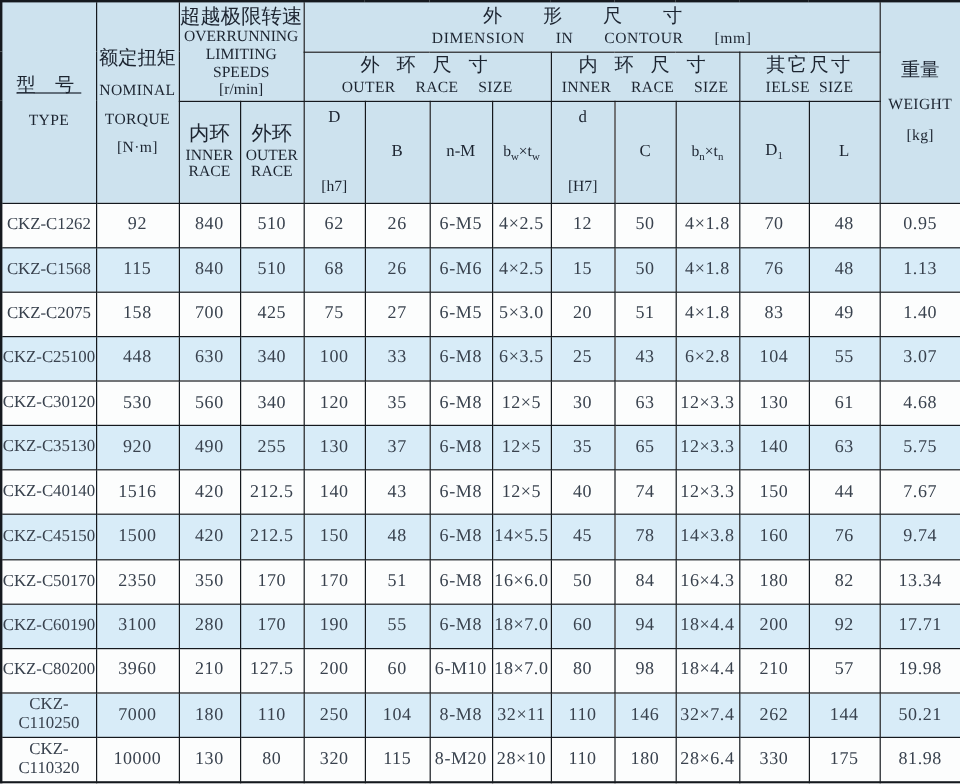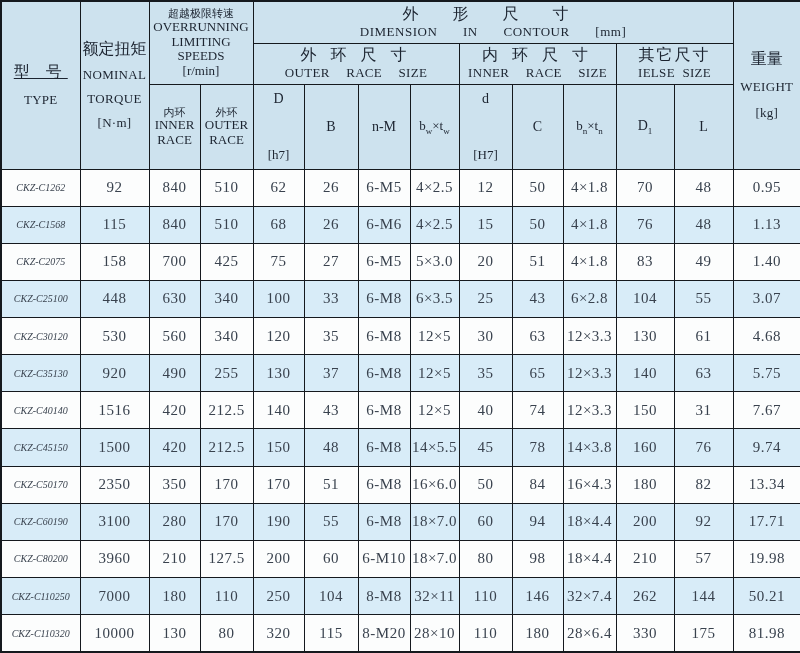--- a/index.html
+++ b/index.html
@@ -33,7 +33,7 @@
   tbody td.type-cell { font-size: 10px; letter-spacing: 0; font-style: italic; }
   .zh { font-size: 16px; line-height: 1.25; }
   .en { font-size: 13px; line-height: 1.25; letter-spacing: 0.3px; }
-  .tight .zh { font-size: 11px; line-height: 1.15; }
+  .tight .zh { font-size: 17px; line-height: 1.15; }
   .tight .en { font-size: 13px; line-height: 1.12; letter-spacing: 0; }
   .gap8 { margin-top: 8px; }
   .gap10 { margin-top: 10px; }

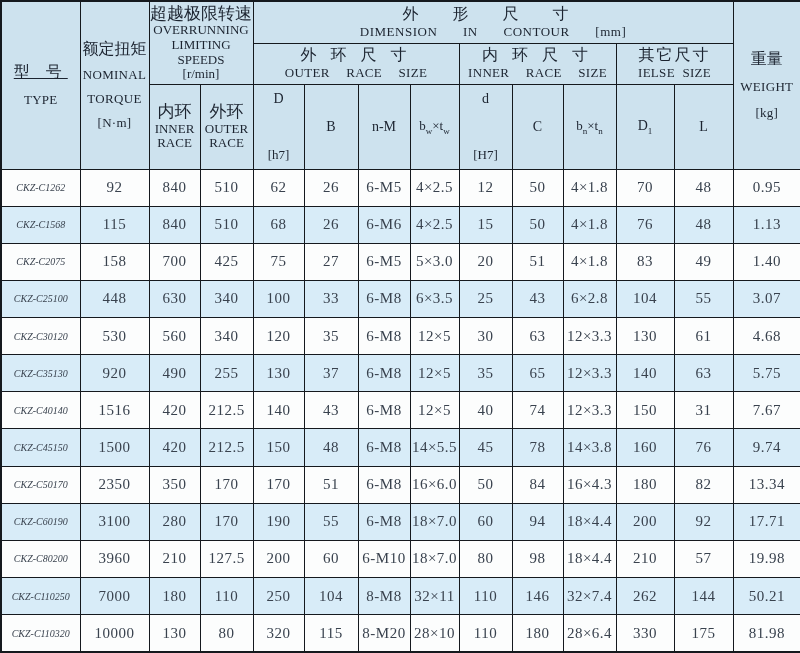--- a/index.html
+++ b/index.html
@@ -30,7 +30,7 @@
   tbody tr { height: 37px; }
   tbody td { font-size: 15px; color: #39424e; background: var(--row-bg, #fcfdfd); letter-spacing: 0.5px; }
   tbody tr.alt td { background: var(--row-alt-bg, #d8ecf8); }
-  tbody td.type-cell { font-size: 10px; letter-spacing: 0; font-style: italic; }
+  tbody td.type-cell { font-size: 14px; letter-spacing: 0; }
   .zh { font-size: 16px; line-height: 1.25; }
   .en { font-size: 13px; line-height: 1.25; letter-spacing: 0.3px; }
   .tight .zh { font-size: 17px; line-height: 1.15; }

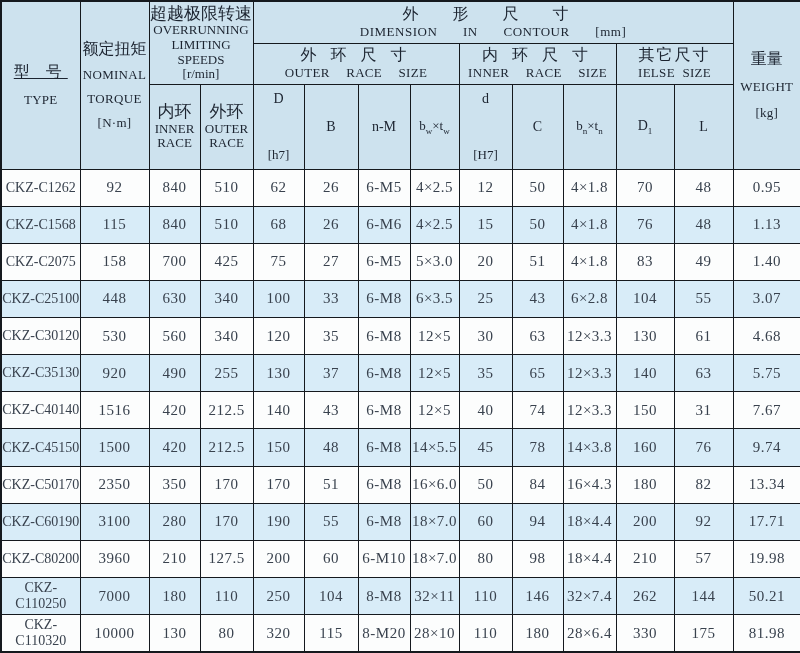--- a/index.html
+++ b/index.html
@@ -250,7 +250,7 @@
           <td>74</td>
           <td>12×3.3</td>
           <td>150</td>
-          <td>31</td>
+          <td>44</td>
           <td>7.67</td>
         </tr>
         <tr class="alt">

